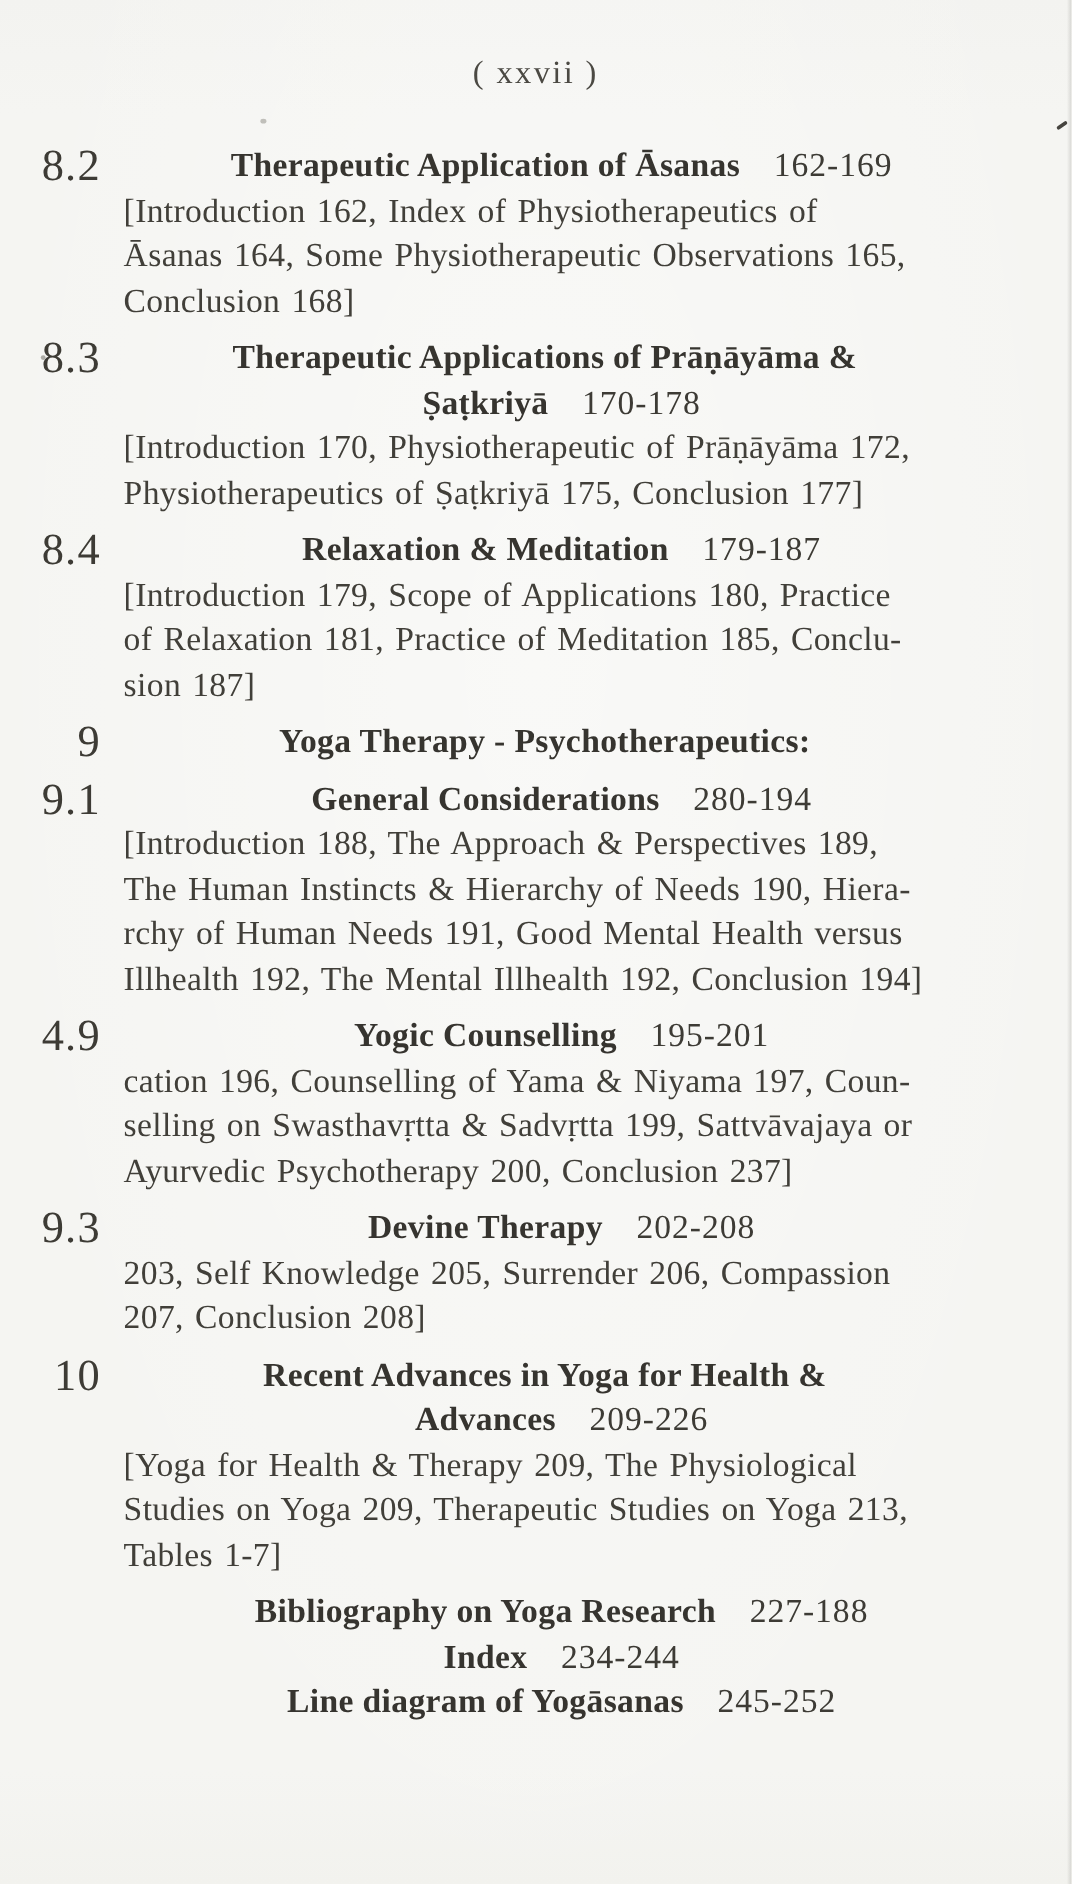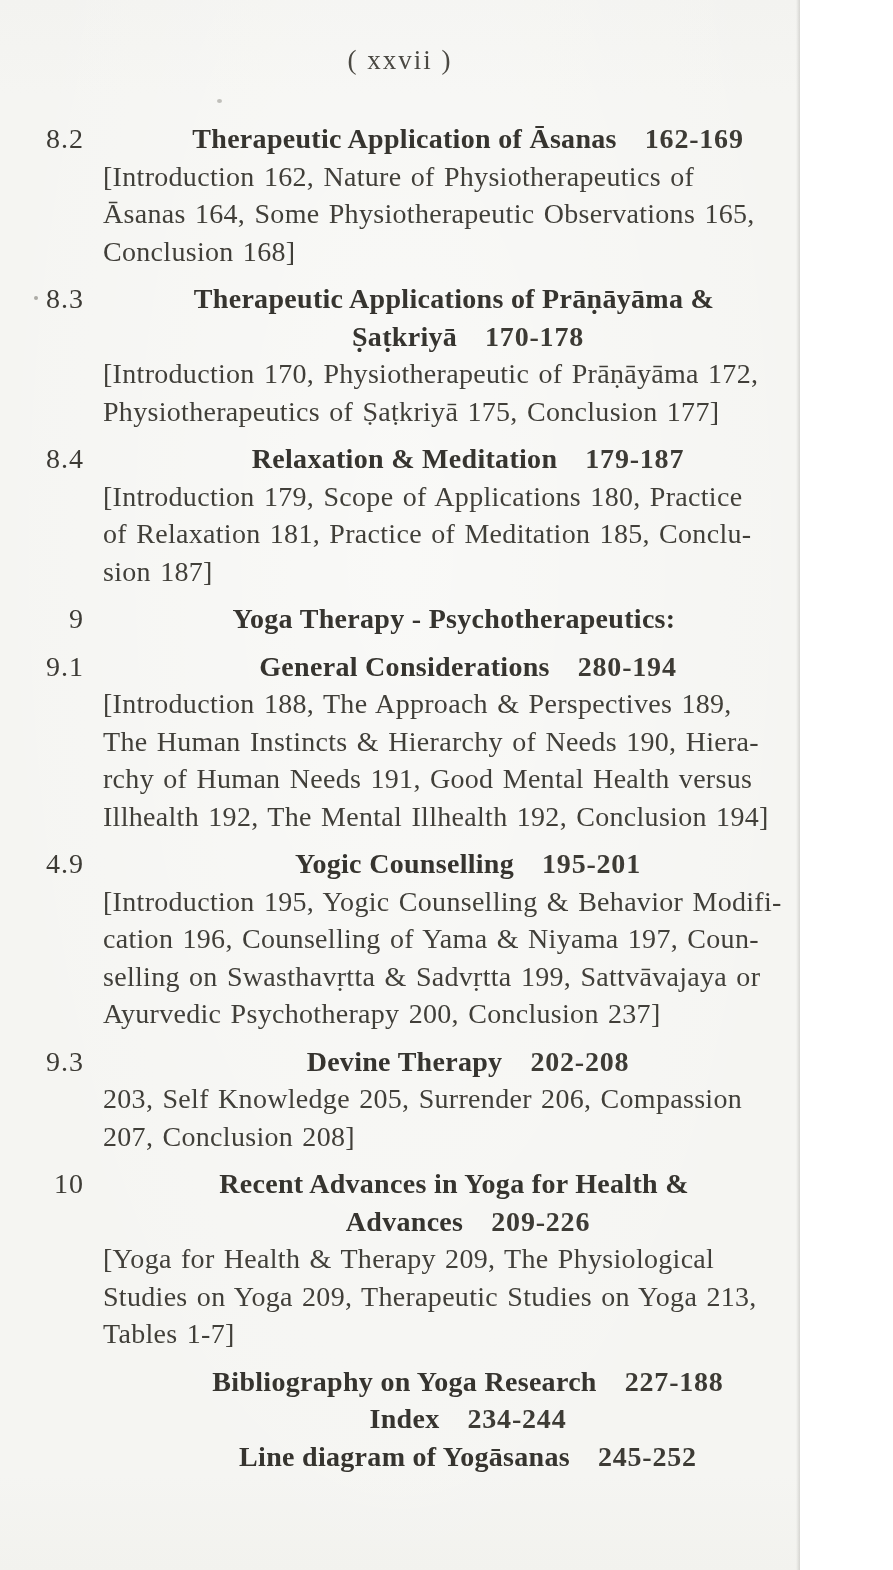--- a/index.html
+++ b/index.html
@@ -5,7 +5,7 @@
   html, body { margin: 0; padding: 0; }
   .page {
     position: relative;
-    width: 800px;
+    width: 893px;
     height: 1570px;
     background: #f5f5f2;
     background-image:

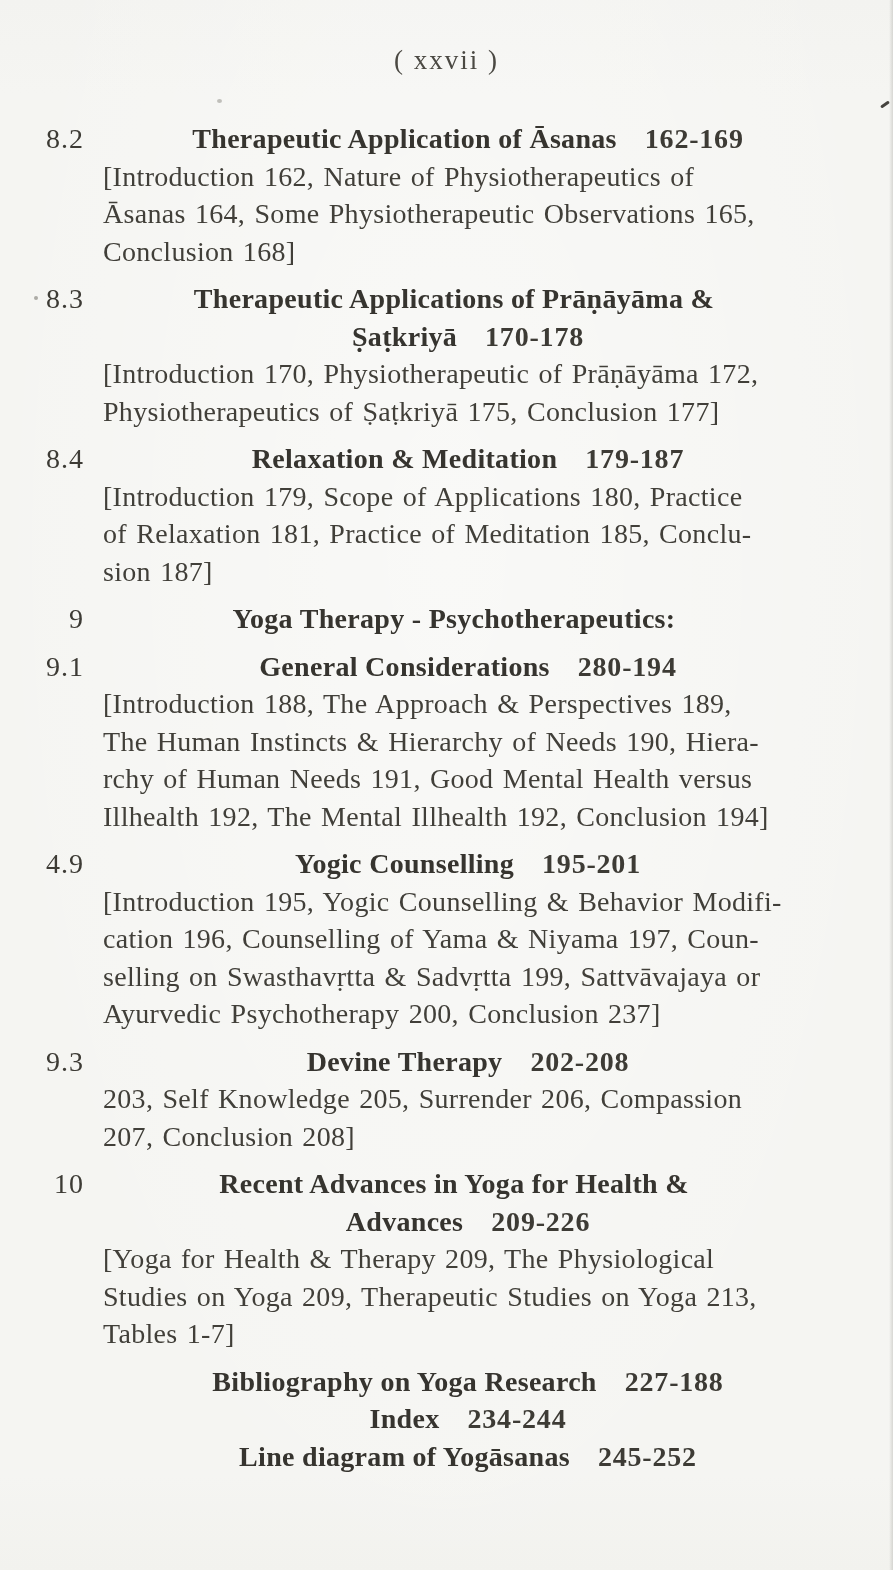--- a/index.html
+++ b/index.html
@@ -32,7 +32,7 @@
   .num {
     flex: 0 0 84px;
     text-align: right;
-    font-size: 28px;
+    font-size: 37px;
     line-height: 37.5px;
     letter-spacing: 1px;
     color: #3d3b35;

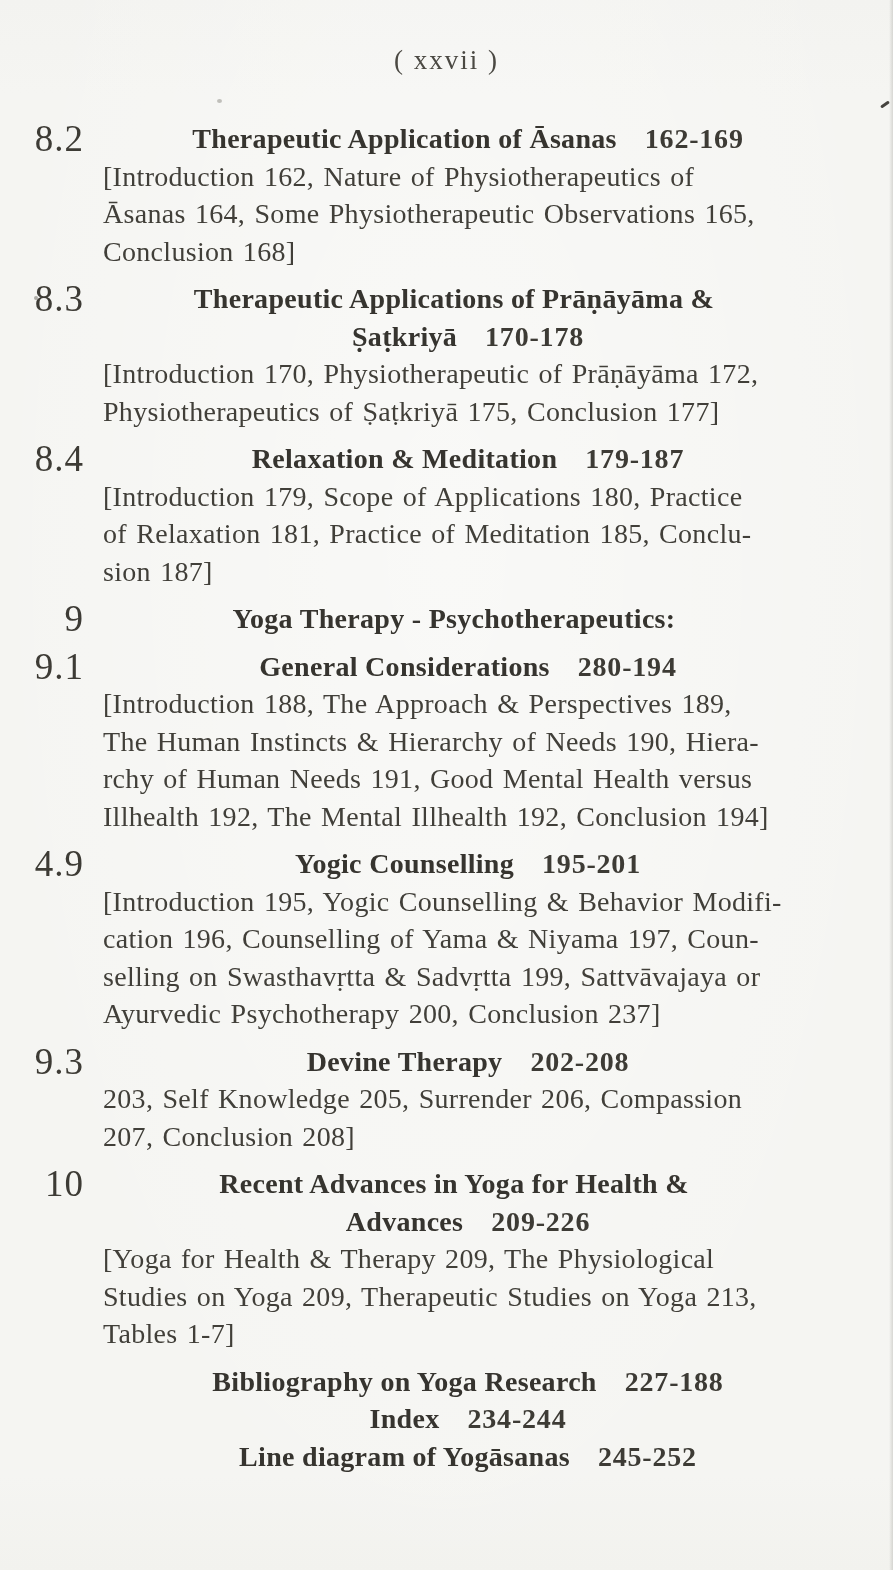--- a/index.html
+++ b/index.html
@@ -50,7 +50,7 @@
     white-space: nowrap;
   }
   .hline .pages {
-    font-weight: bold;
+    font-weight: normal;
     letter-spacing: 0.8px;
     color: #3d3b35;
     margin-left: 28px;

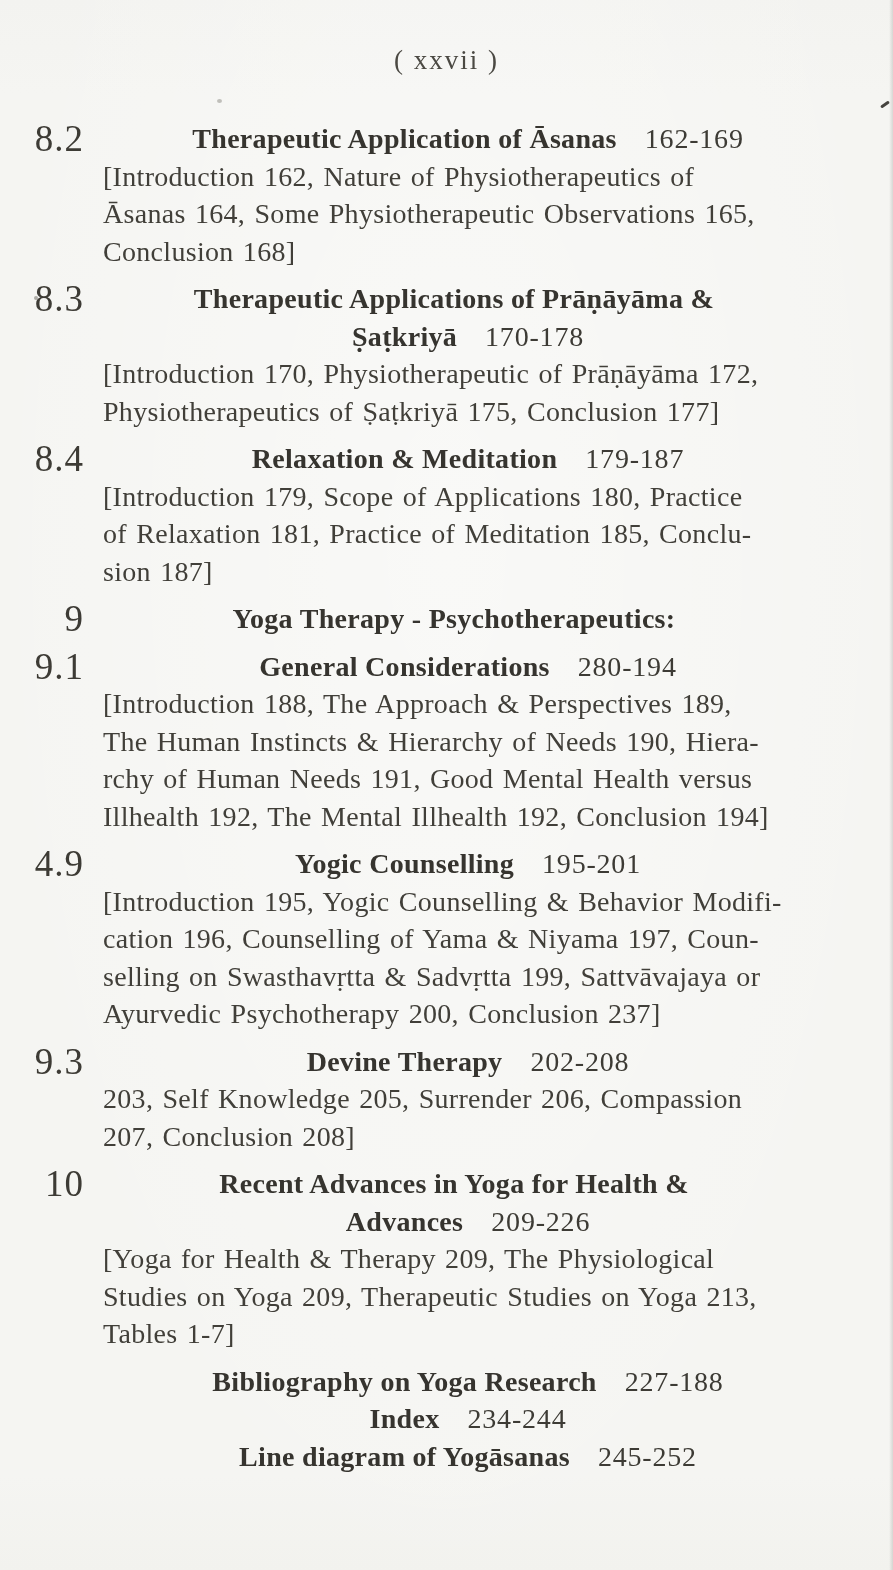--- a/index.html
+++ b/index.html
@@ -101,7 +101,7 @@
           <span class="title">Therapeutic Application of Āsanas</span>
           <span class="pages">162-169</span>
         </div>
-        <div class="dline">[Introduction 162, Nature of Physiotherapeutics of</div>
+        <div class="dline">[Introduction 162, Index of Physiotherapeutics of</div>
         <div class="dline">Āsanas 164, Some Physiotherapeutic Observations 165,</div>
         <div class="dline">Conclusion 168]</div>
       </div>

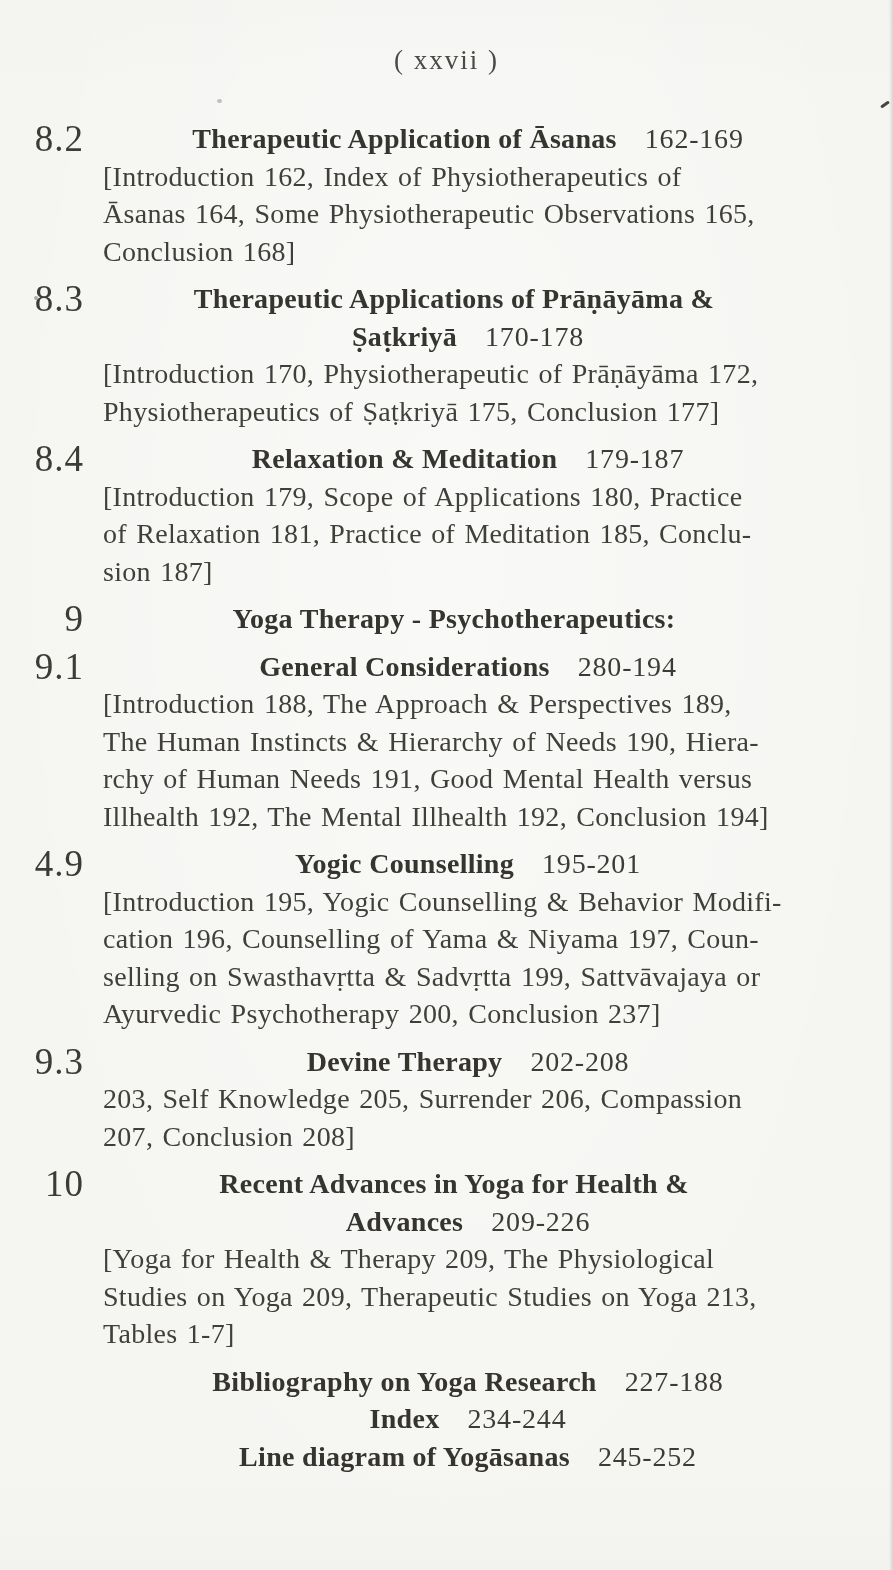--- a/index.html
+++ b/index.html
@@ -167,7 +167,6 @@
           <span class="title">Yogic Counselling</span>
           <span class="pages">195-201</span>
         </div>
-        <div class="dline">[Introduction 195, Yogic Counselling &amp; Behavior Modifi-</div>
         <div class="dline">cation 196, Counselling of Yama &amp; Niyama 197, Coun-</div>
         <div class="dline">selling on Swasthavṛtta &amp; Sadvṛtta 199, Sattvāvajaya or</div>
         <div class="dline">Ayurvedic Psychotherapy 200, Conclusion 237]</div>

